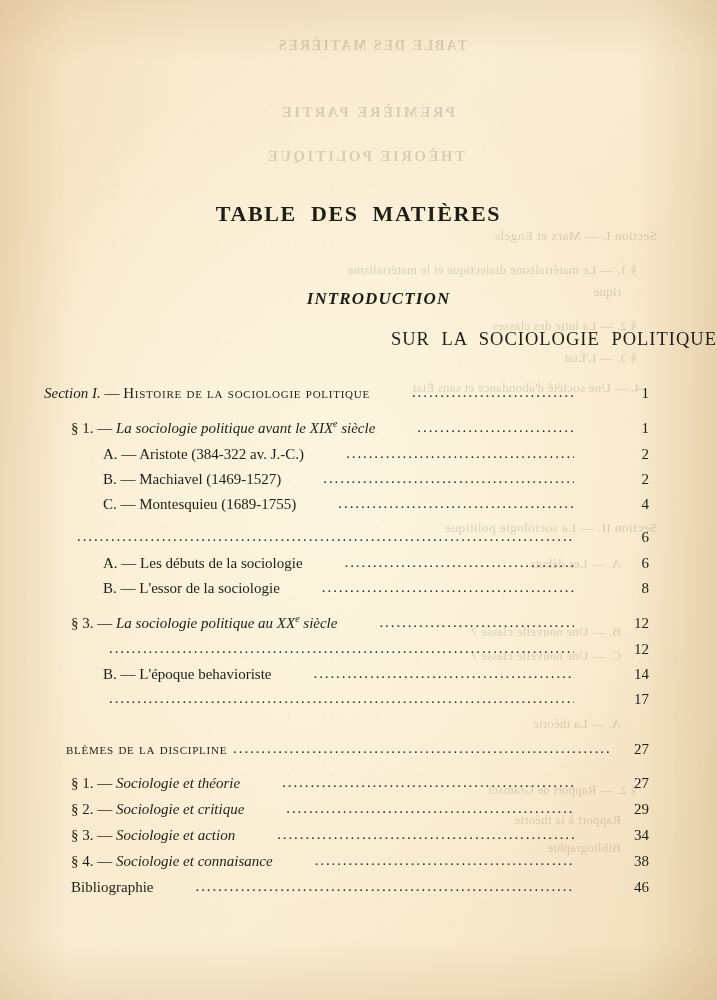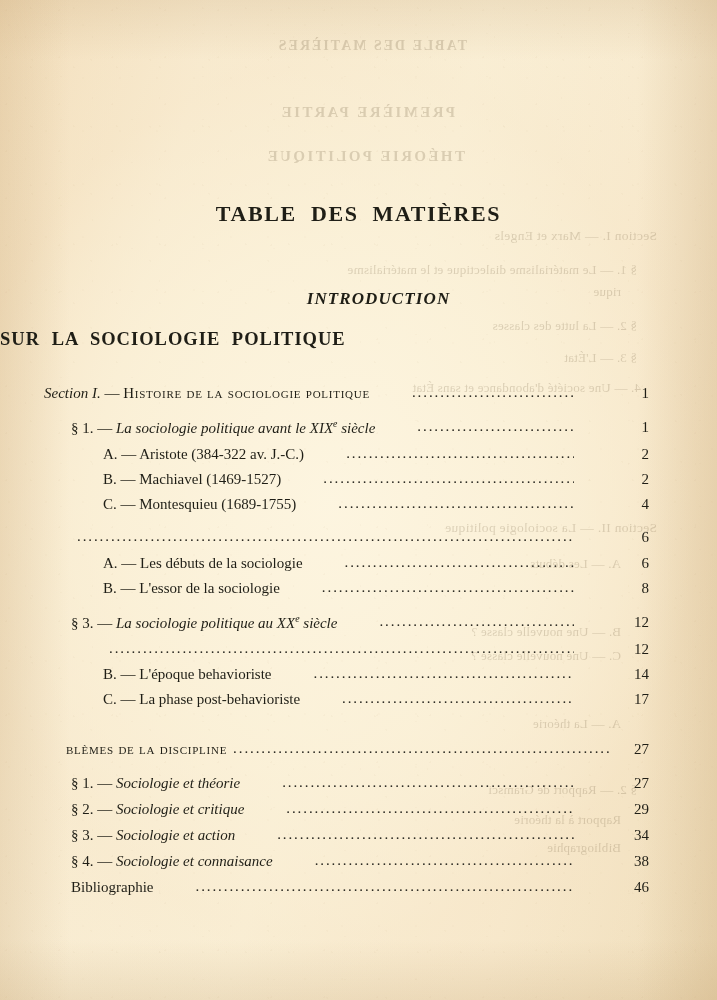--- a/index.html
+++ b/index.html
@@ -110,9 +110,9 @@
     top: 329px;
     left: 0;
     right: 0;
-    text-align: left;
+    text-align: right;
     font-size: 18.5px;
-    font-weight: bold;
+    font-weight: normal;
     letter-spacing: 1.0px;
     word-spacing: 6px;
   }

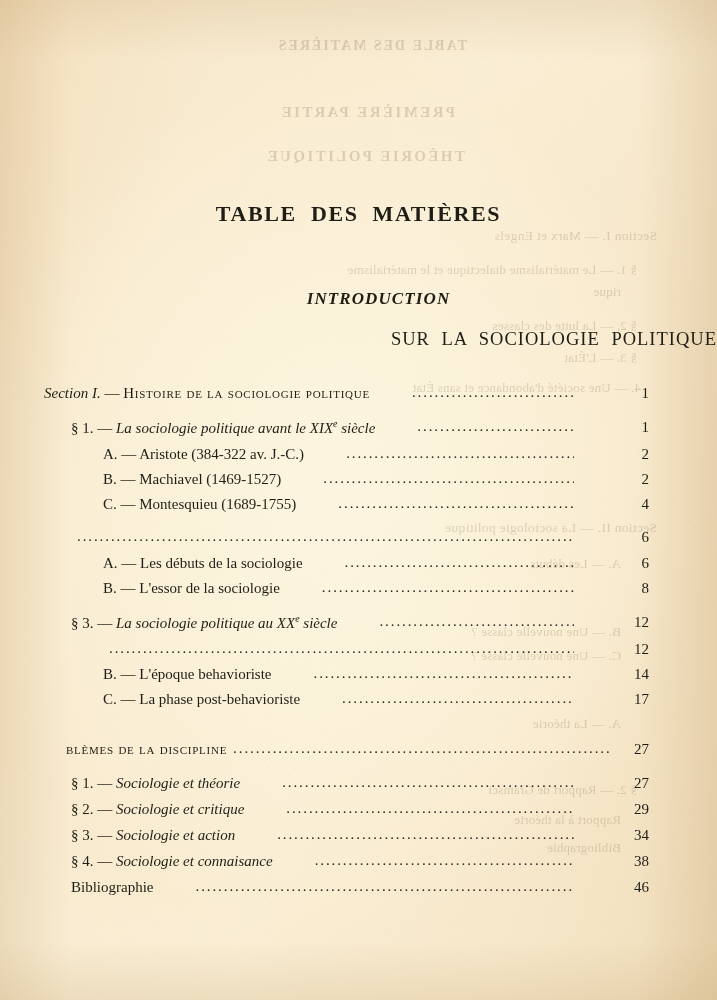--- a/index.html
+++ b/index.html
@@ -127,7 +127,7 @@
 
   .toc-row {
     display: flex;
-    align-items: center;
+    align-items: flex-end;
     font-size: 15px;
     line-height: 1.0;
     gap: 36px;

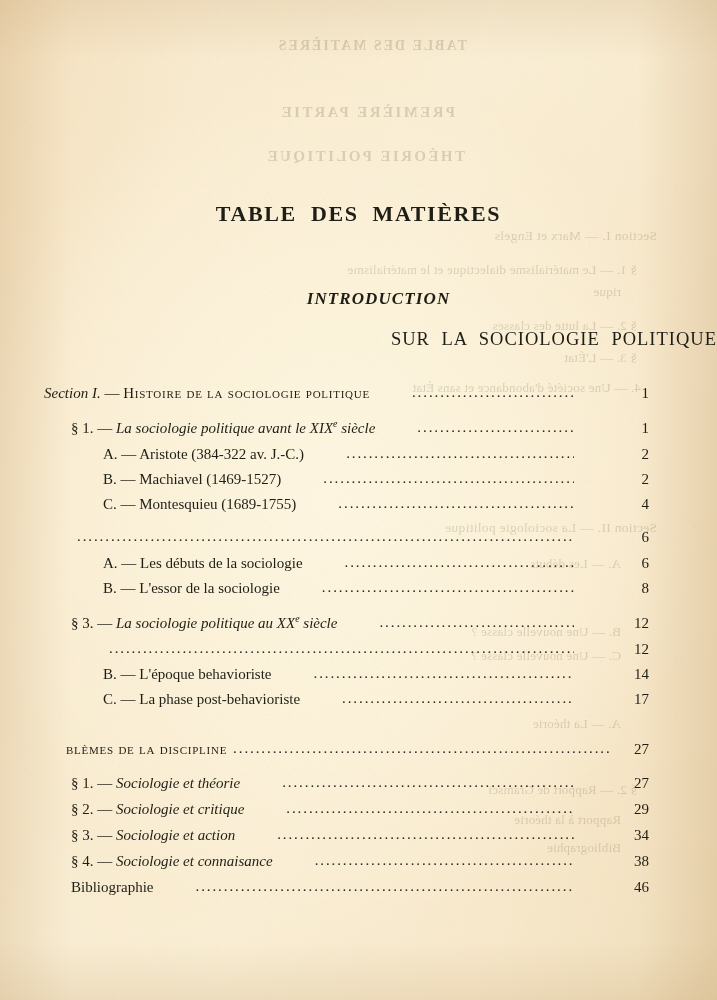--- a/index.html
+++ b/index.html
@@ -306,7 +306,6 @@
       <div class="row-gap"></div>
 
       <div class="toc-row lvl-item">
-        <span class="label"><span>C.</span><span> — </span><span class="roman">La phase post-behavioriste</span></span>
         <span class="leader">....................................................................................................</span>
         <span class="pageno">17</span>
       </div>

